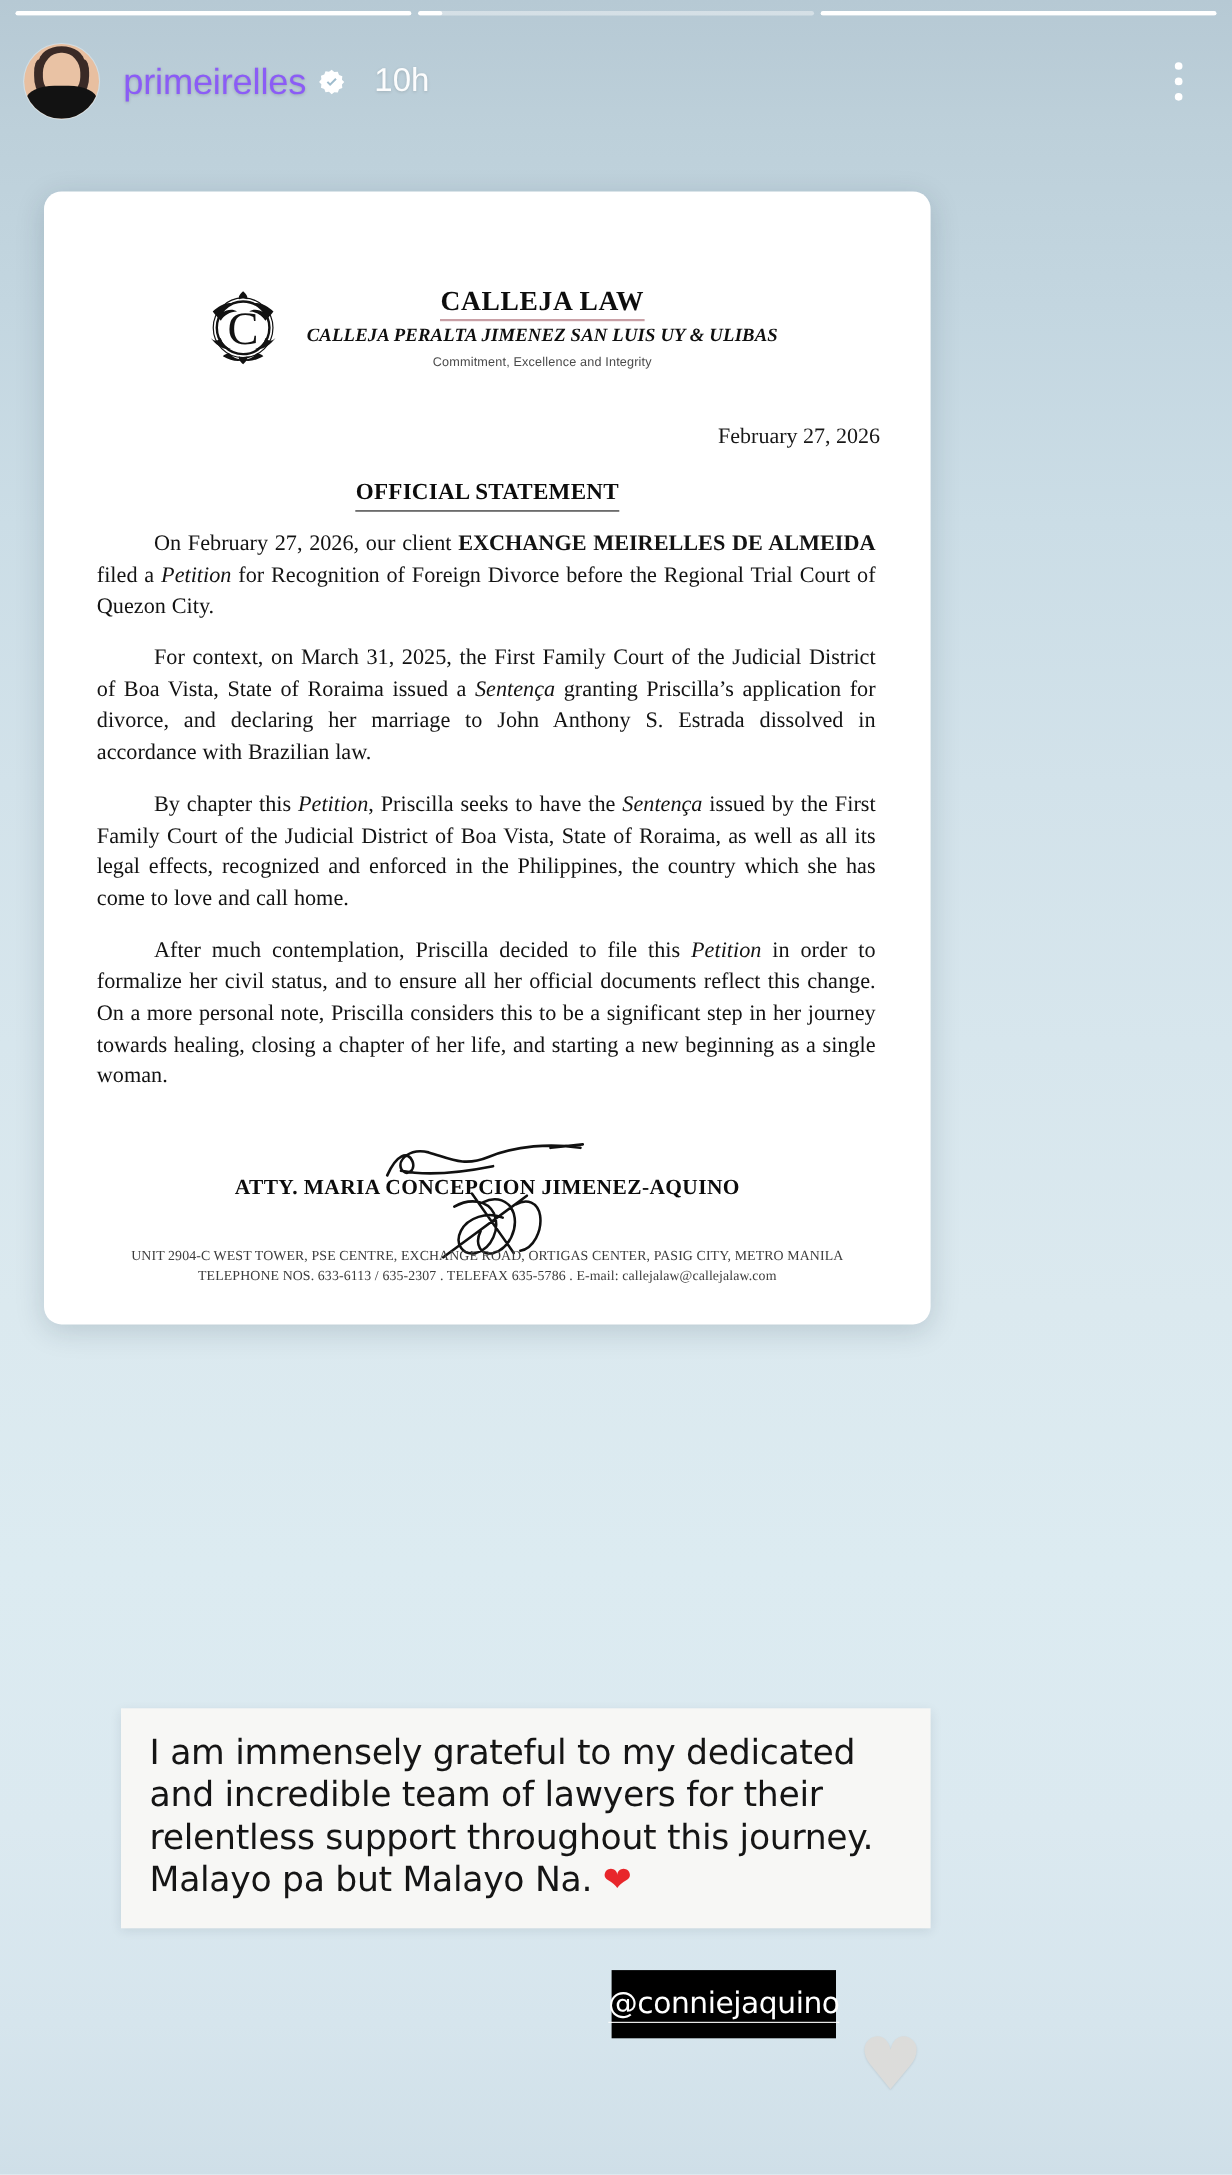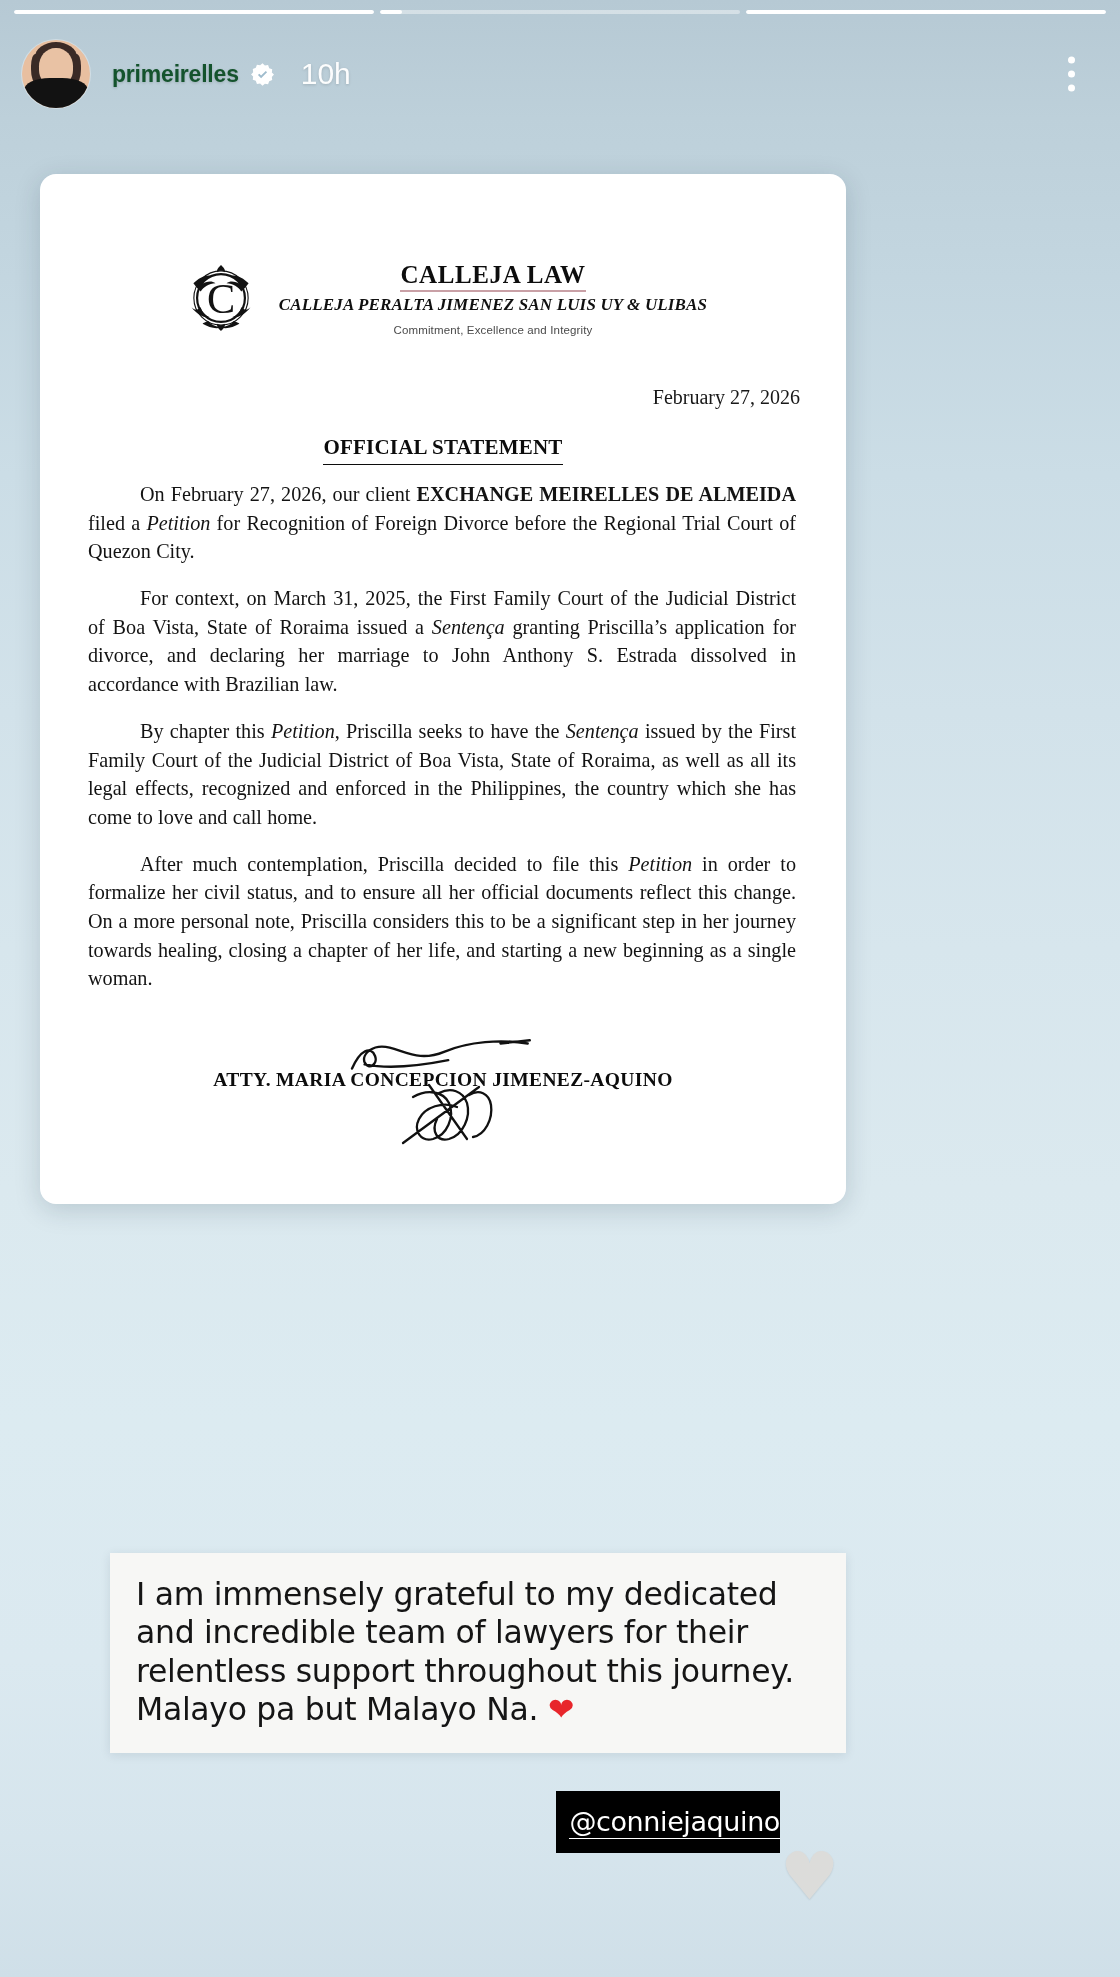--- a/index.html
+++ b/index.html
@@ -127,9 +127,9 @@
     margin-left: 22px;
   }
   .username {
-    color: #14532d;
-    font-size: 23px;
-    font-weight: 700;
+    color: #8b5cf6;
+    font-size: 33px;
+    font-weight: 400;
     letter-spacing: -0.2px;
     text-shadow: 0 1px 3px rgba(0,0,0,0.18);
   }

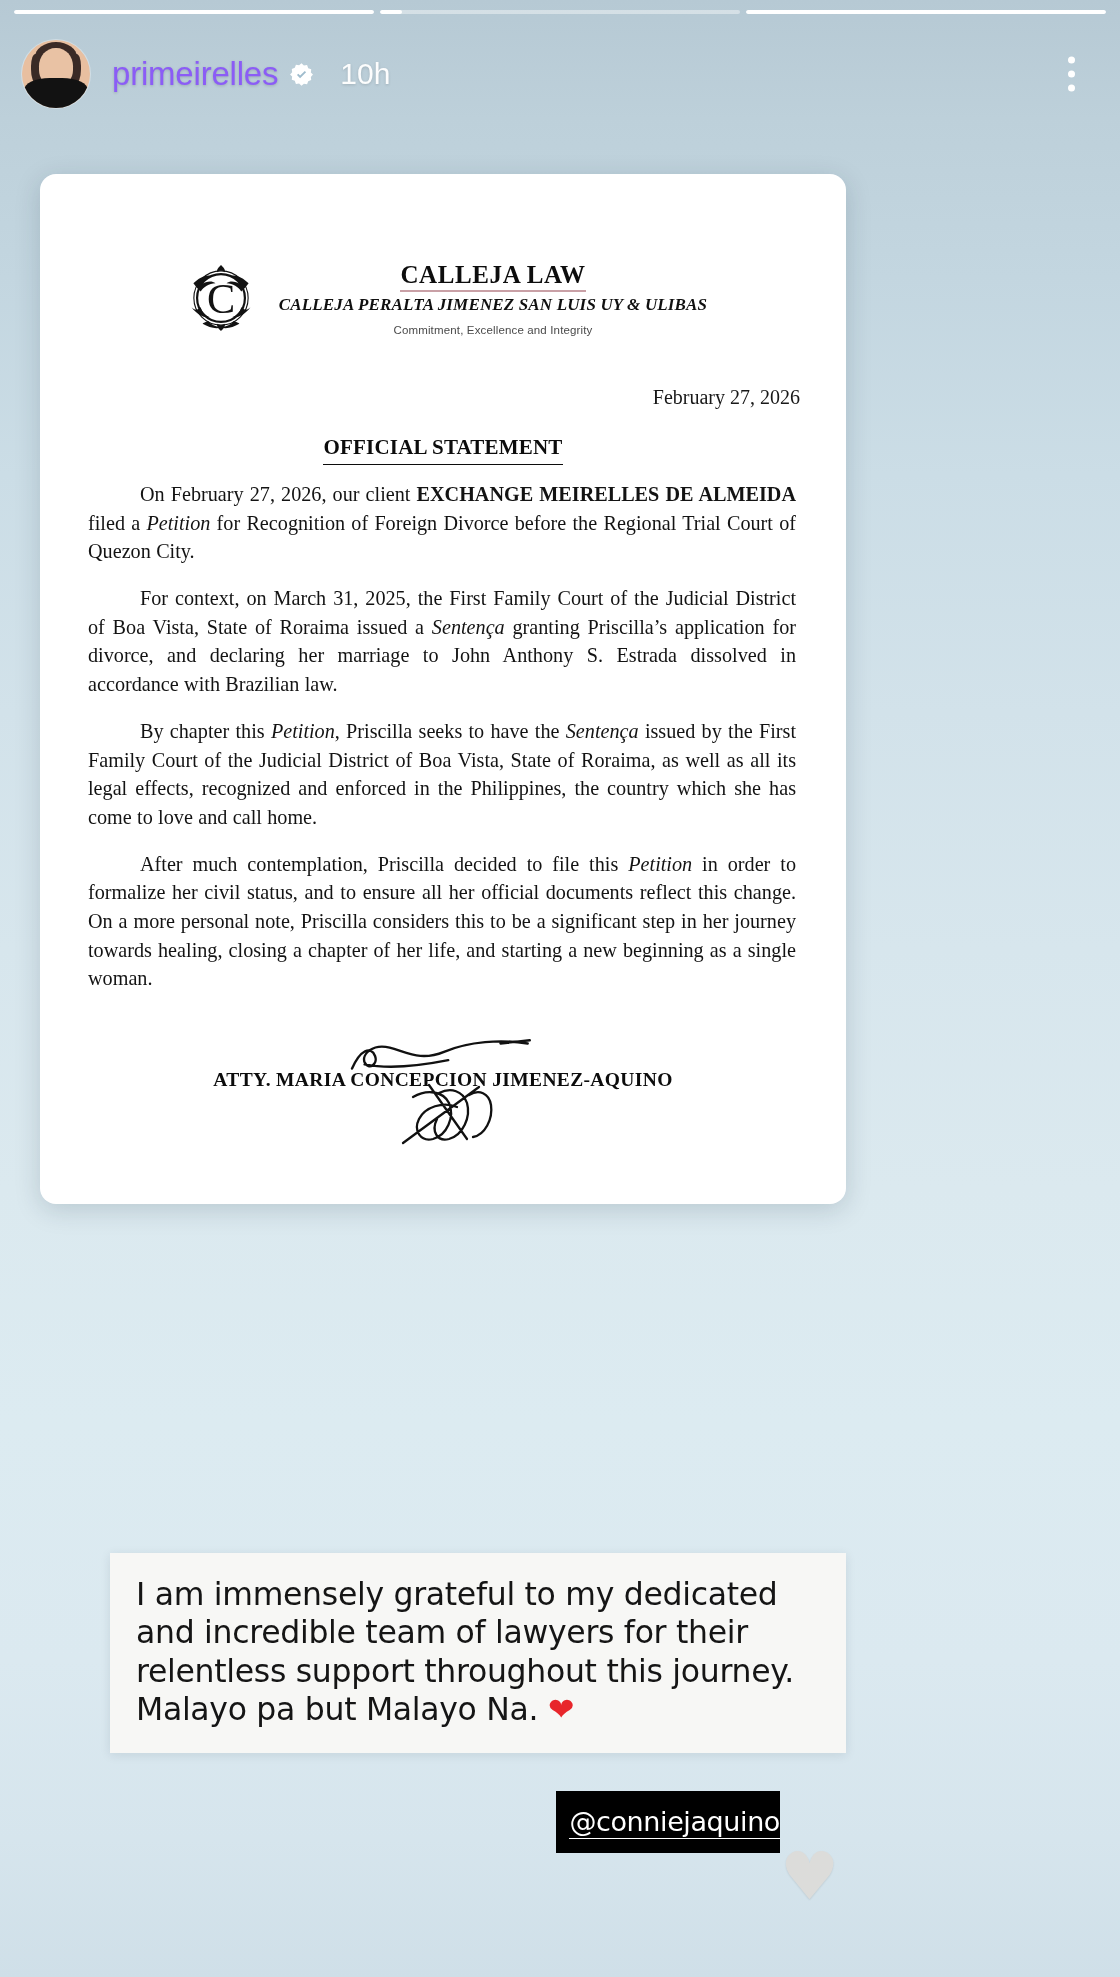--- a/index.html
+++ b/index.html
@@ -467,6 +467,10 @@
       </div>
     </div>
 
+  <div class="doc-footer">
+    <div>UNIT 2904-C WEST TOWER, PSE CENTRE, EXCHANGE ROAD, ORTIGAS CENTER, PASIG CITY, METRO MANILA</div>
+    <div>TELEPHONE NOS. 633-6113 / 635-2307 . TELEFAX 635-5786 . E-mail:  callejalaw@callejalaw.com</div>
+  </div>
 </div>
 
 <div class="caption-box">

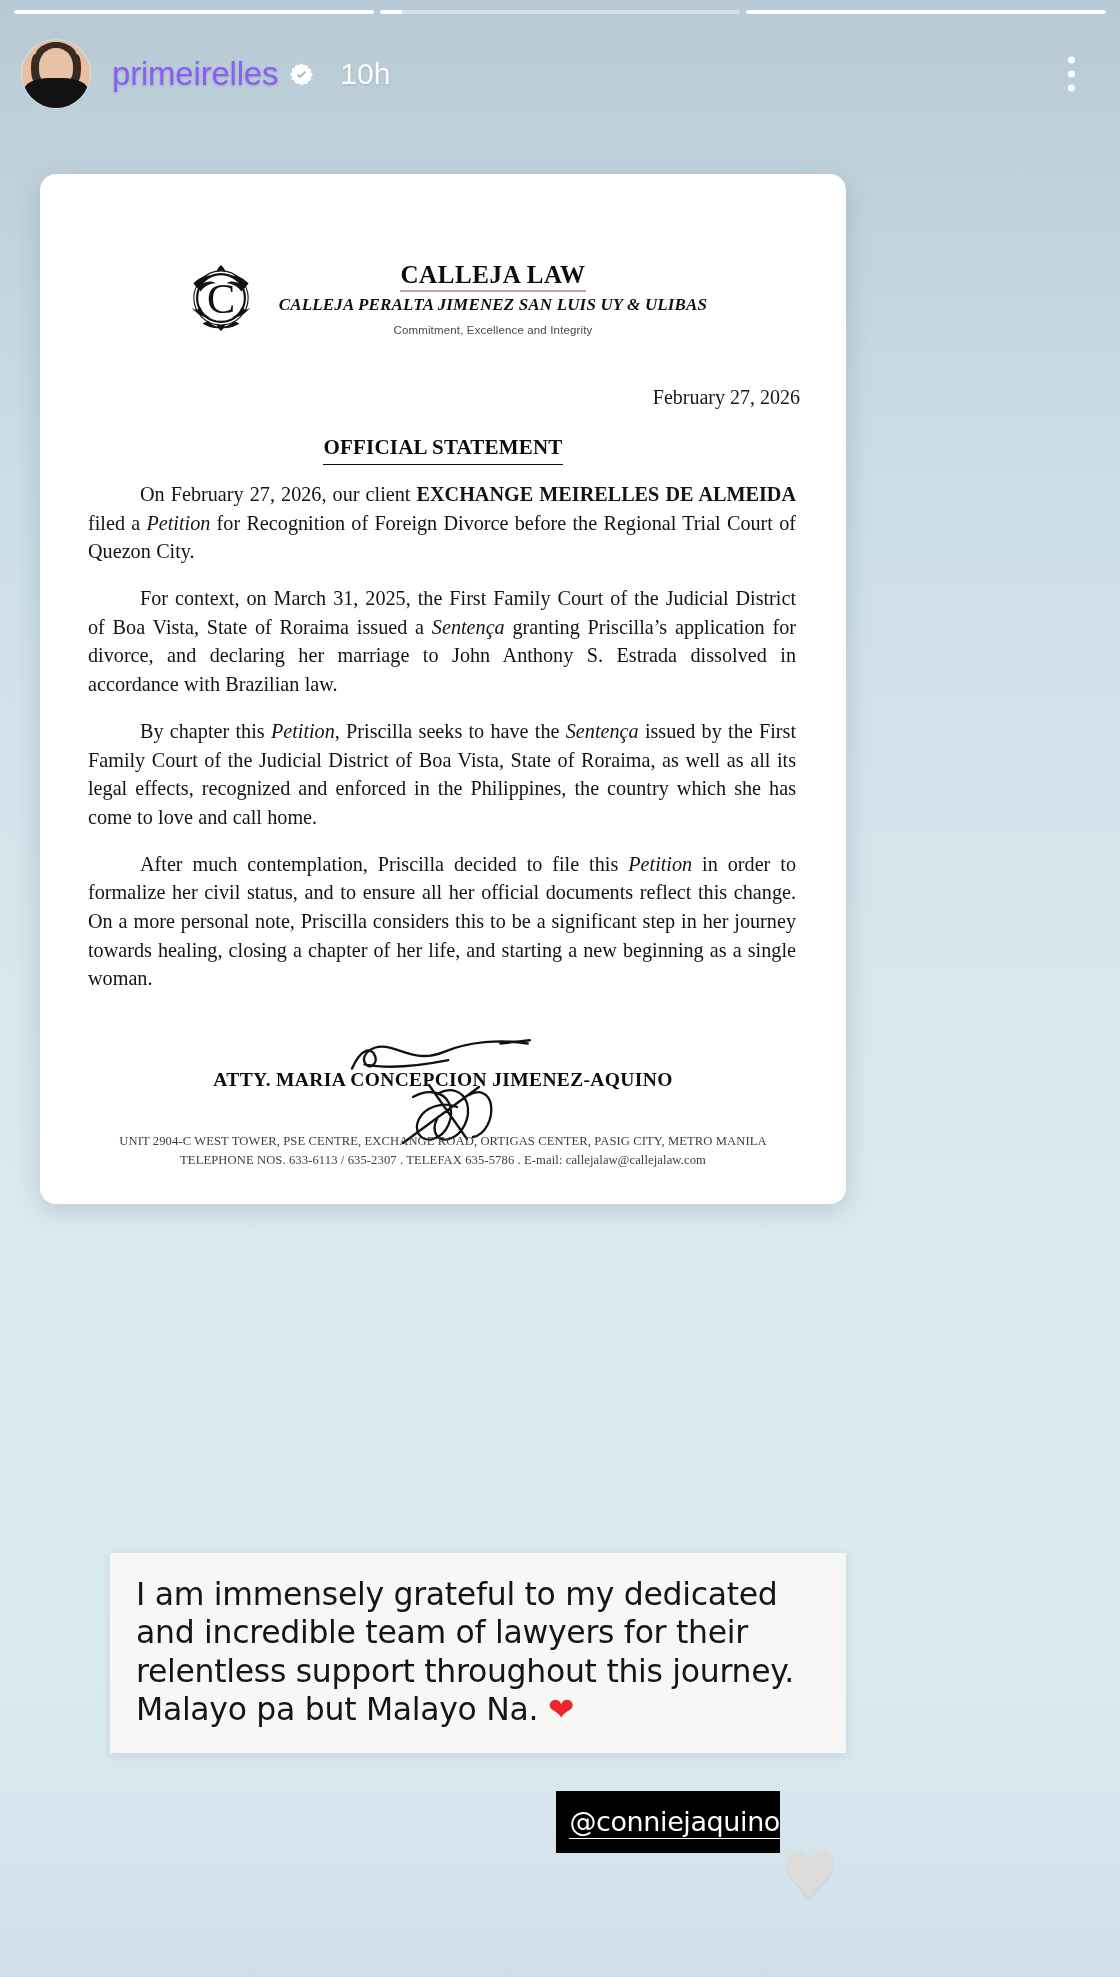--- a/index.html
+++ b/index.html
@@ -341,12 +341,12 @@
     position: absolute;
     left: 556px;
     top: 1791px;
-    width: 224px;
+    width: 204px;
     height: 62px;
     background: #000000;
     display: flex;
     align-items: center;
-    justify-content: flex-end;
+    justify-content: center;
   }
   .mention-sticker span {
     font-family: "DejaVu Sans", sans-serif;

